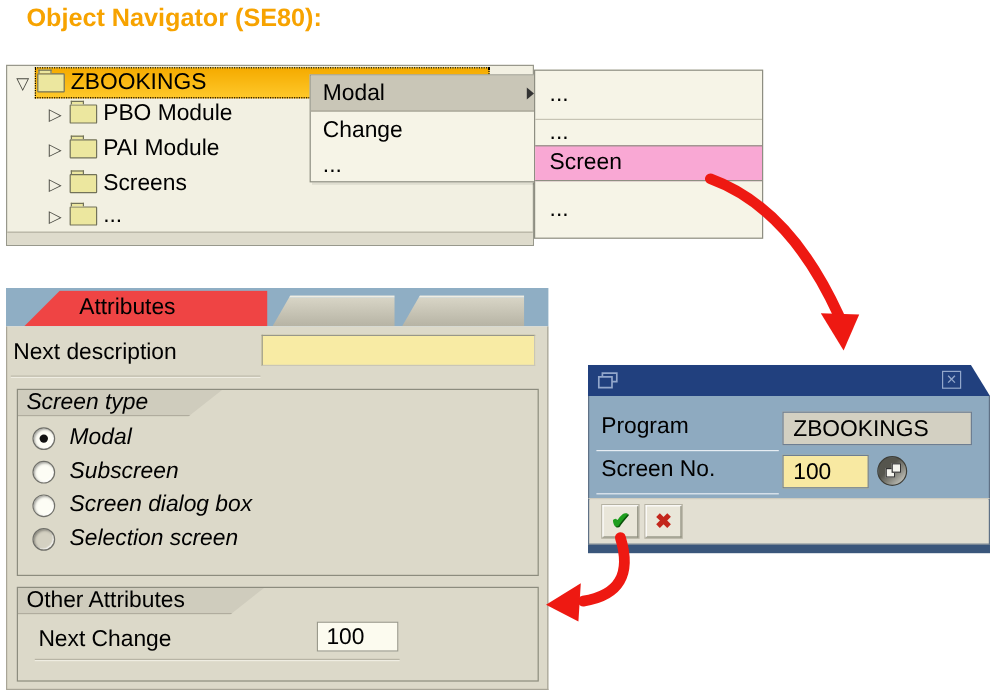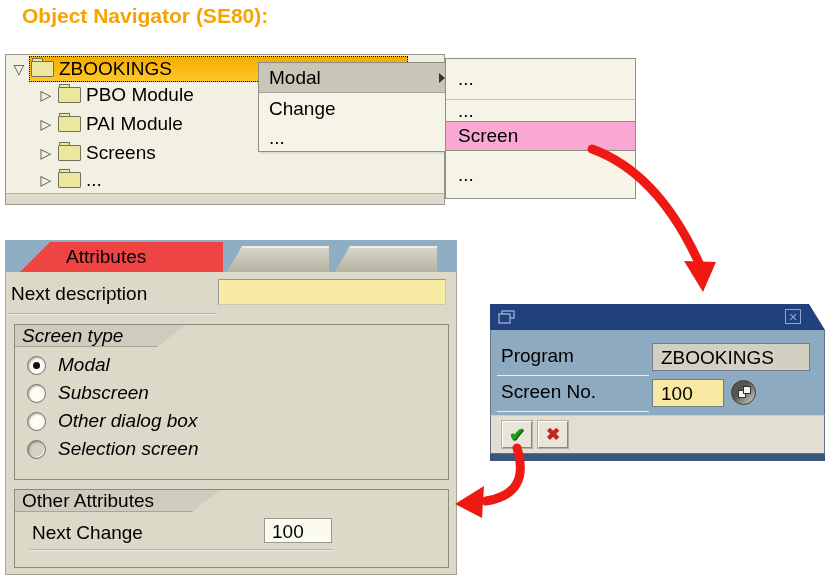--- a/index.html
+++ b/index.html
@@ -213,7 +213,7 @@
         </div>
         <div class="radio-row rr-2">
           <span class="radio" data-selected="false"></span>
-          <span>Other dialog box</span>
+          <span>Screen dialog box</span>
         </div>
         <div class="radio-row rr-3">
           <span class="radio disabled" data-selected="false"></span>

